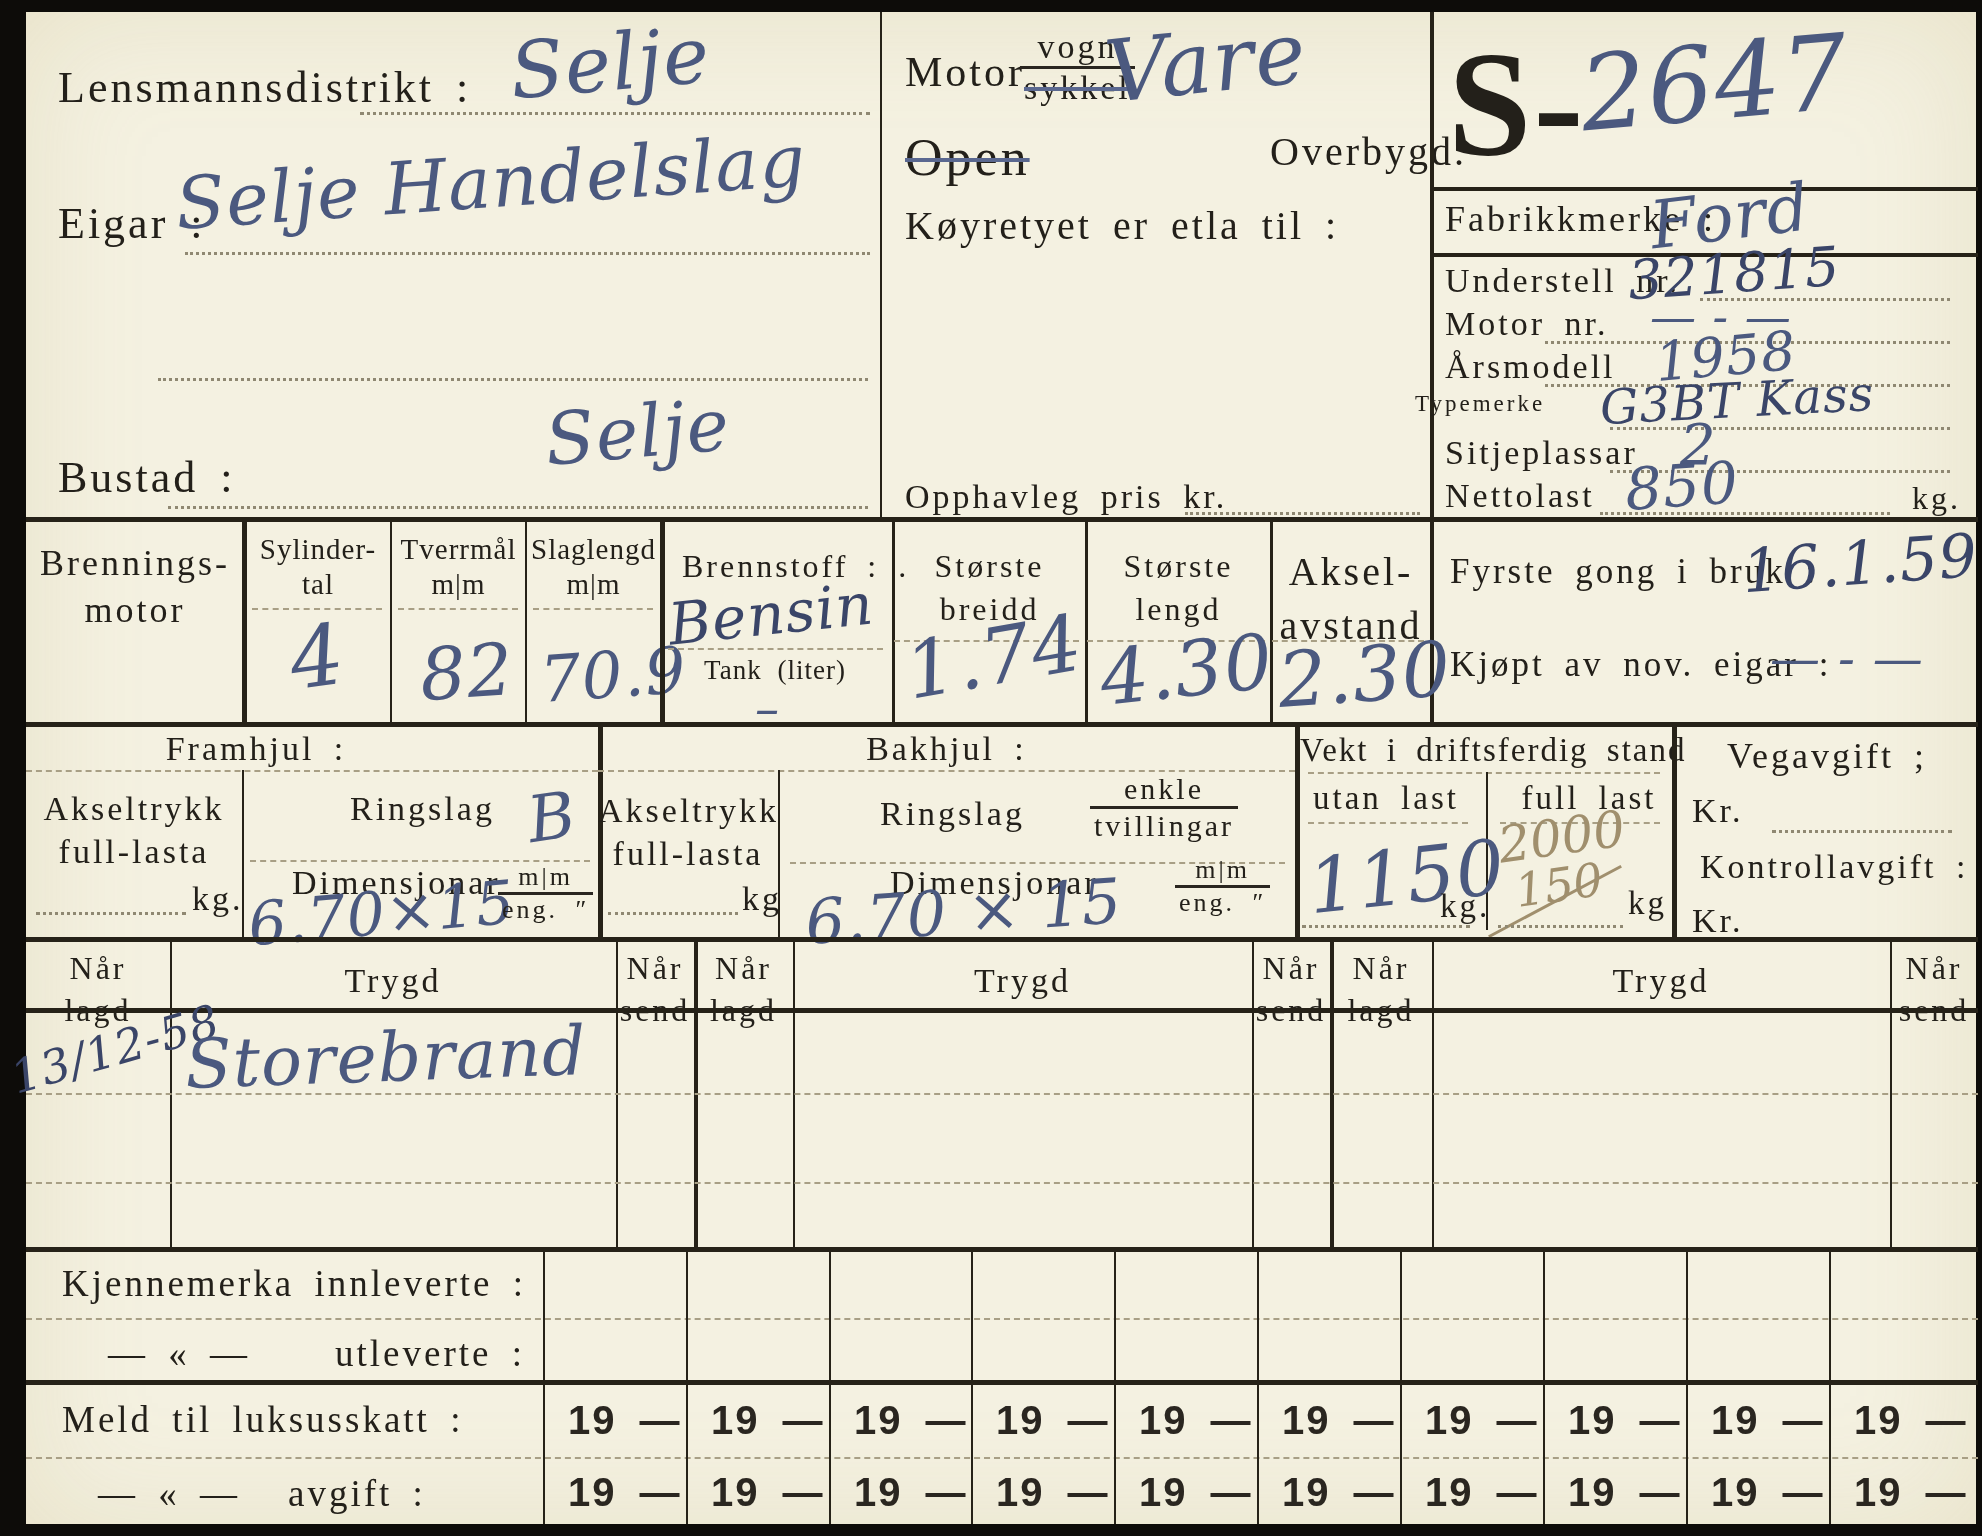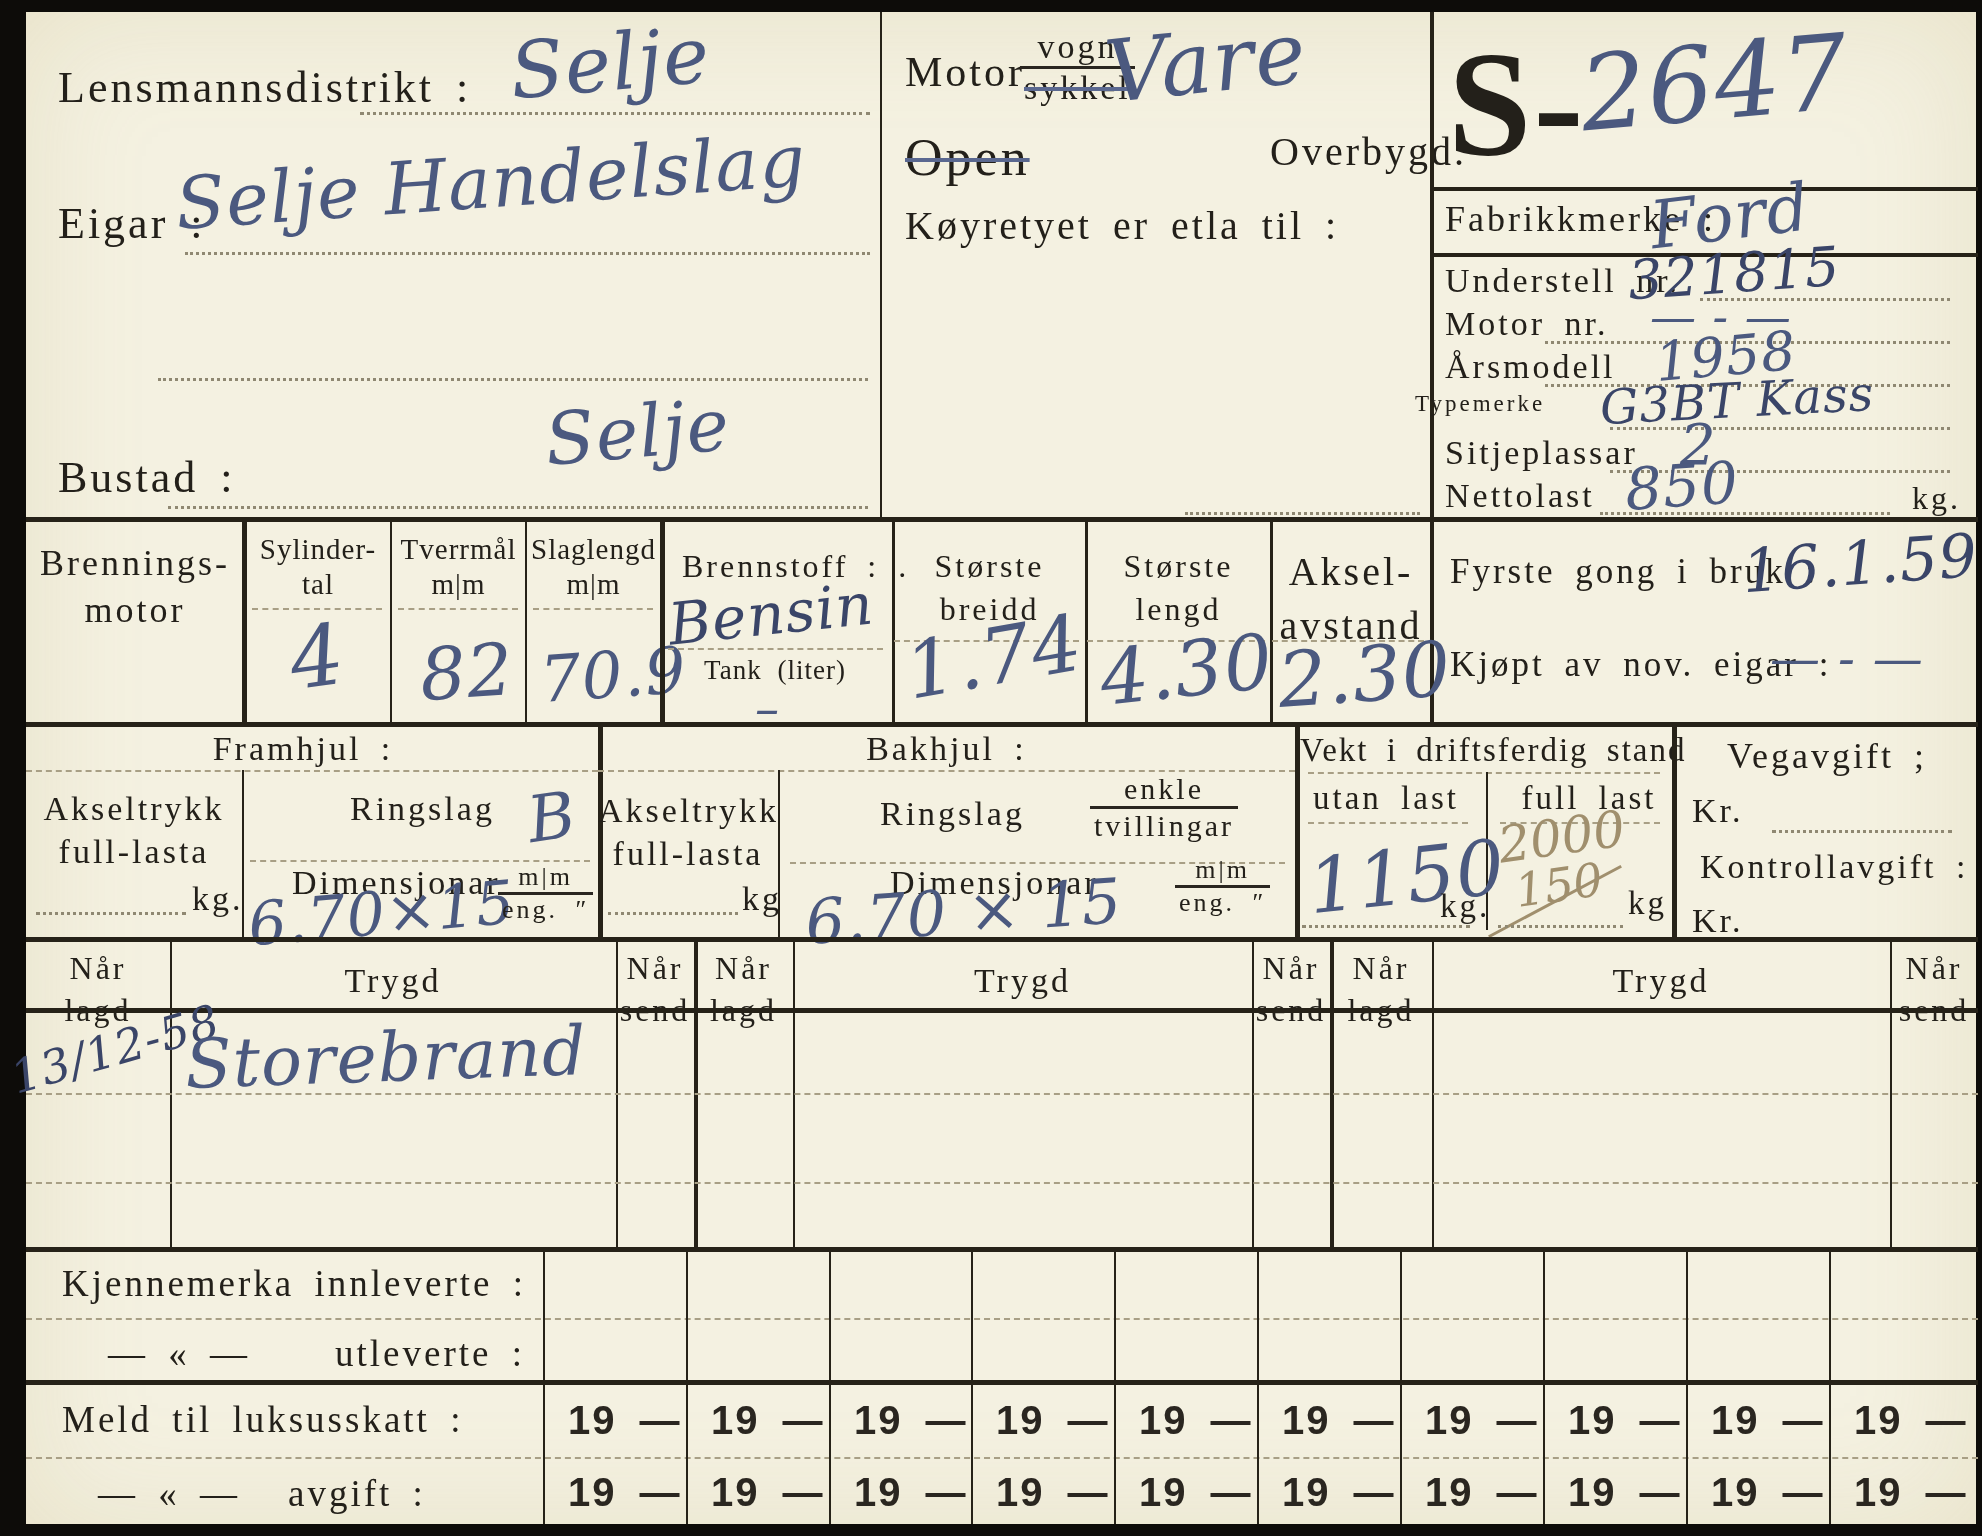--- a/index.html
+++ b/index.html
@@ -56,6 +56,7 @@
 
   <div class="abs lbl" style="left:905px;top:202px;font-size:40px;">Køyretyet er etla til :</div>
 
+  <div class="abs lbl" style="left:905px;top:478px;font-size:34px;">Opphavleg pris kr.</div>
   <div class="dots" style="left:1185px;top:512px;width:235px;"></div>
 
   <div class="vl" style="left:1430px;top:12px;width:4px;height:710px;"></div>

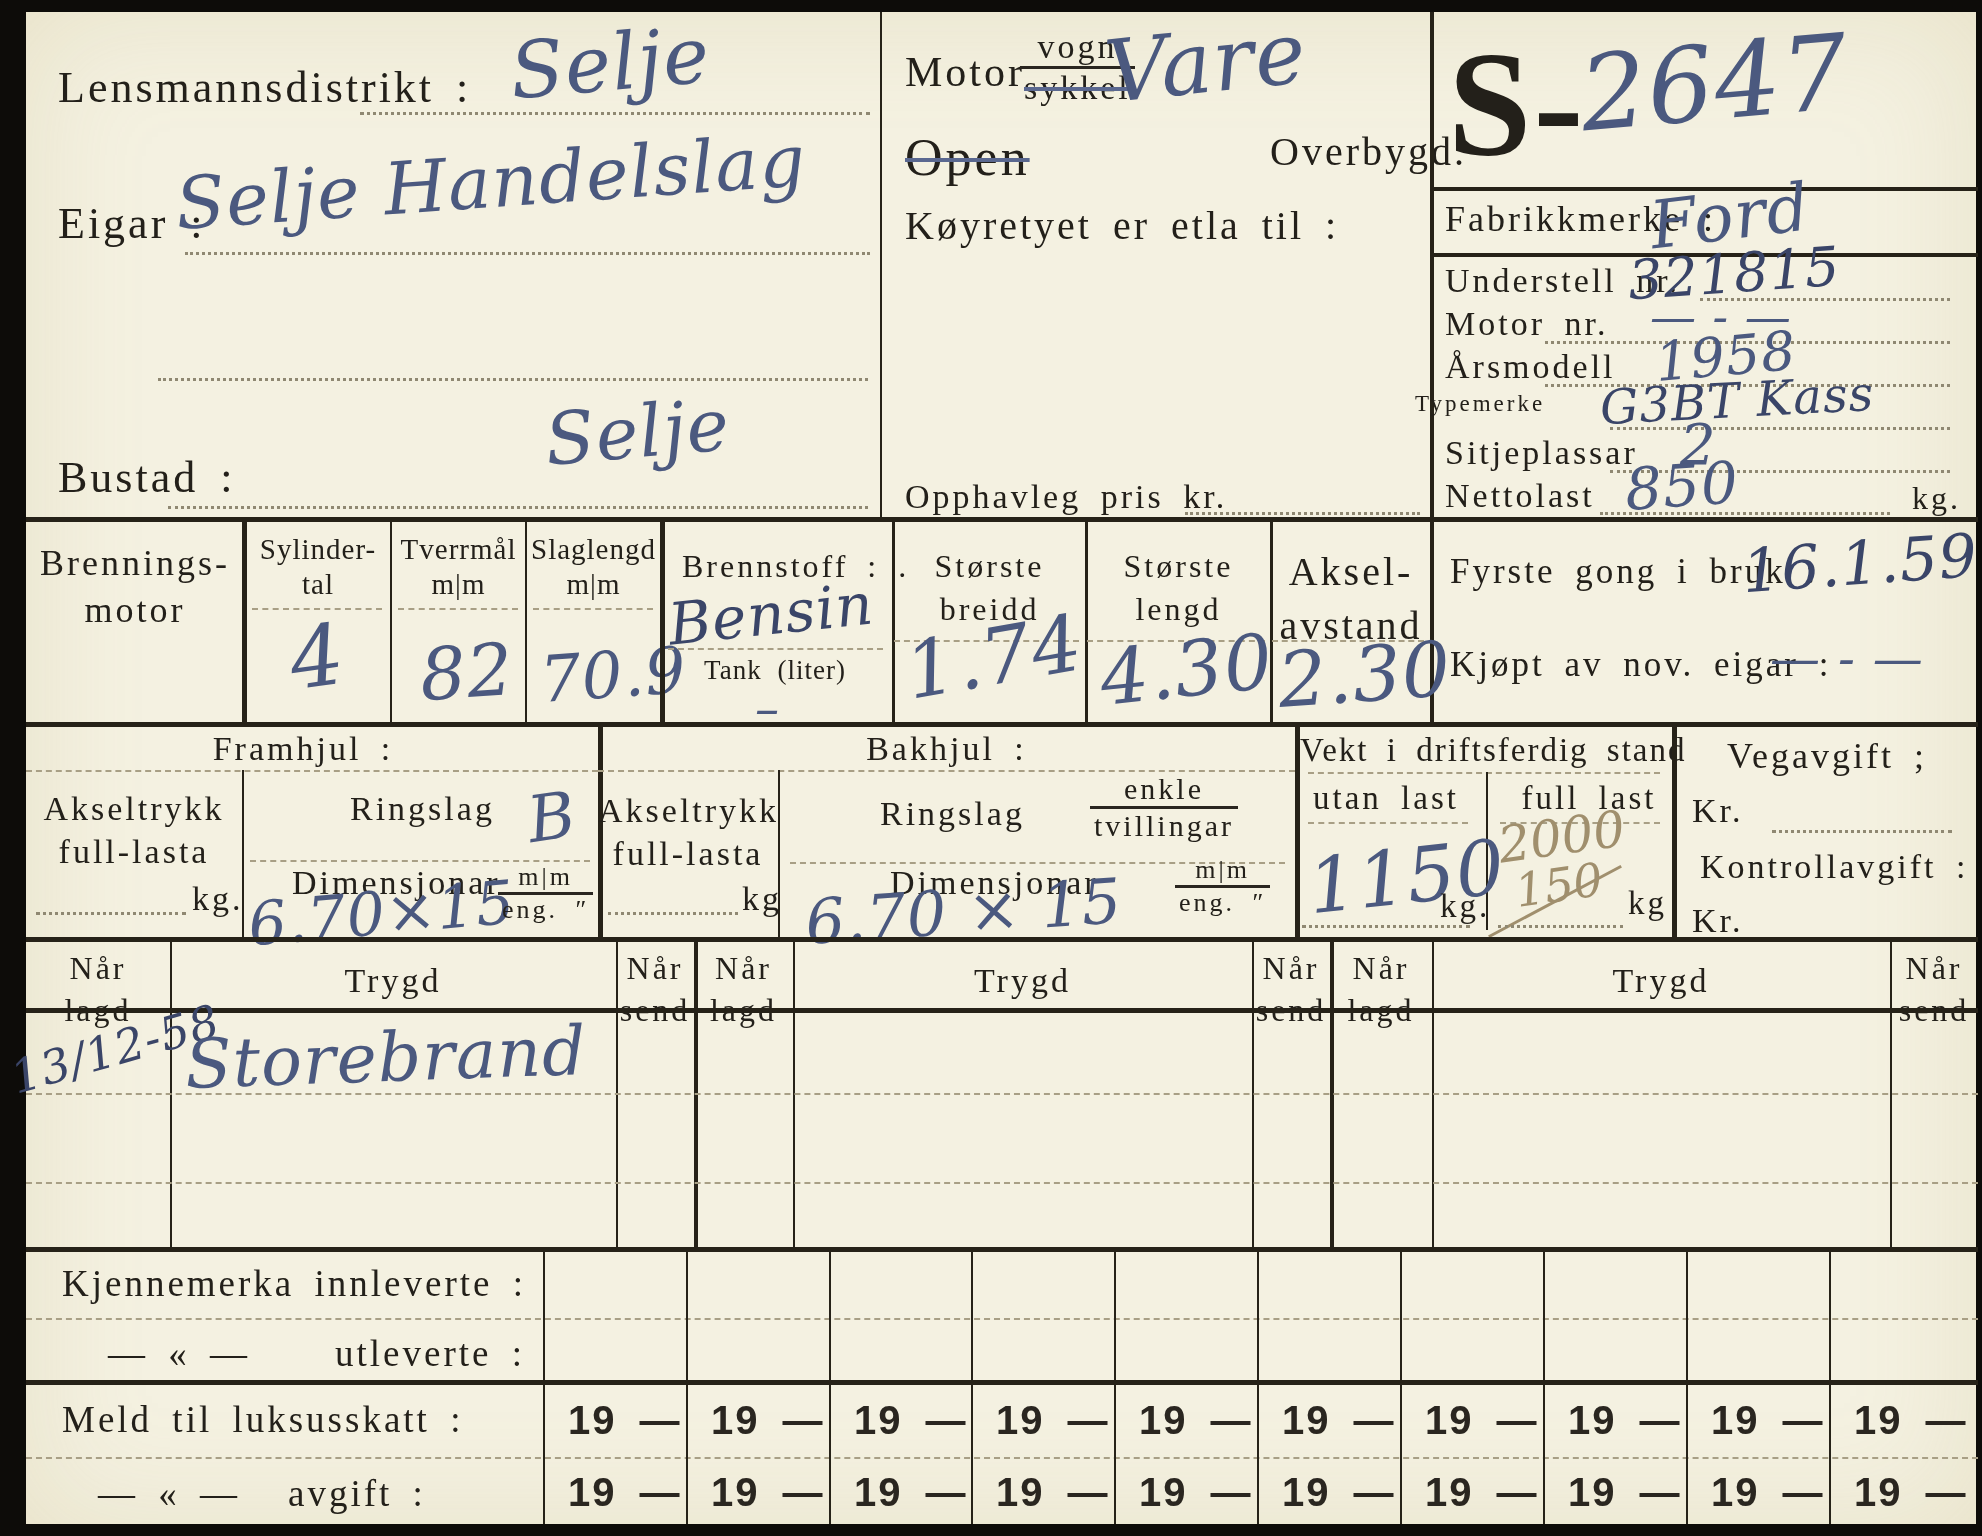--- a/index.html
+++ b/index.html
@@ -166,7 +166,7 @@
 
   <div class="hl" style="left:26px;top:722px;width:1952px;height:5px;"></div>
 
-  <div class="abs lbl ctr" style="left:26px;top:730px;width:460px;font-size:34px;padding-left:47px;">Framhjul :</div>
+  <div class="abs lbl ctr" style="left:26px;top:730px;width:460px;font-size:34px;">Framhjul :</div>
   <div class="dash" style="left:26px;top:770px;width:572px;"></div>
   <div class="vl" style="left:242px;top:770px;width:2px;height:167px;"></div>
   <div class="abs lbl ctr" style="left:26px;top:788px;width:216px;font-size:34px;white-space:normal;line-height:1.25;">

